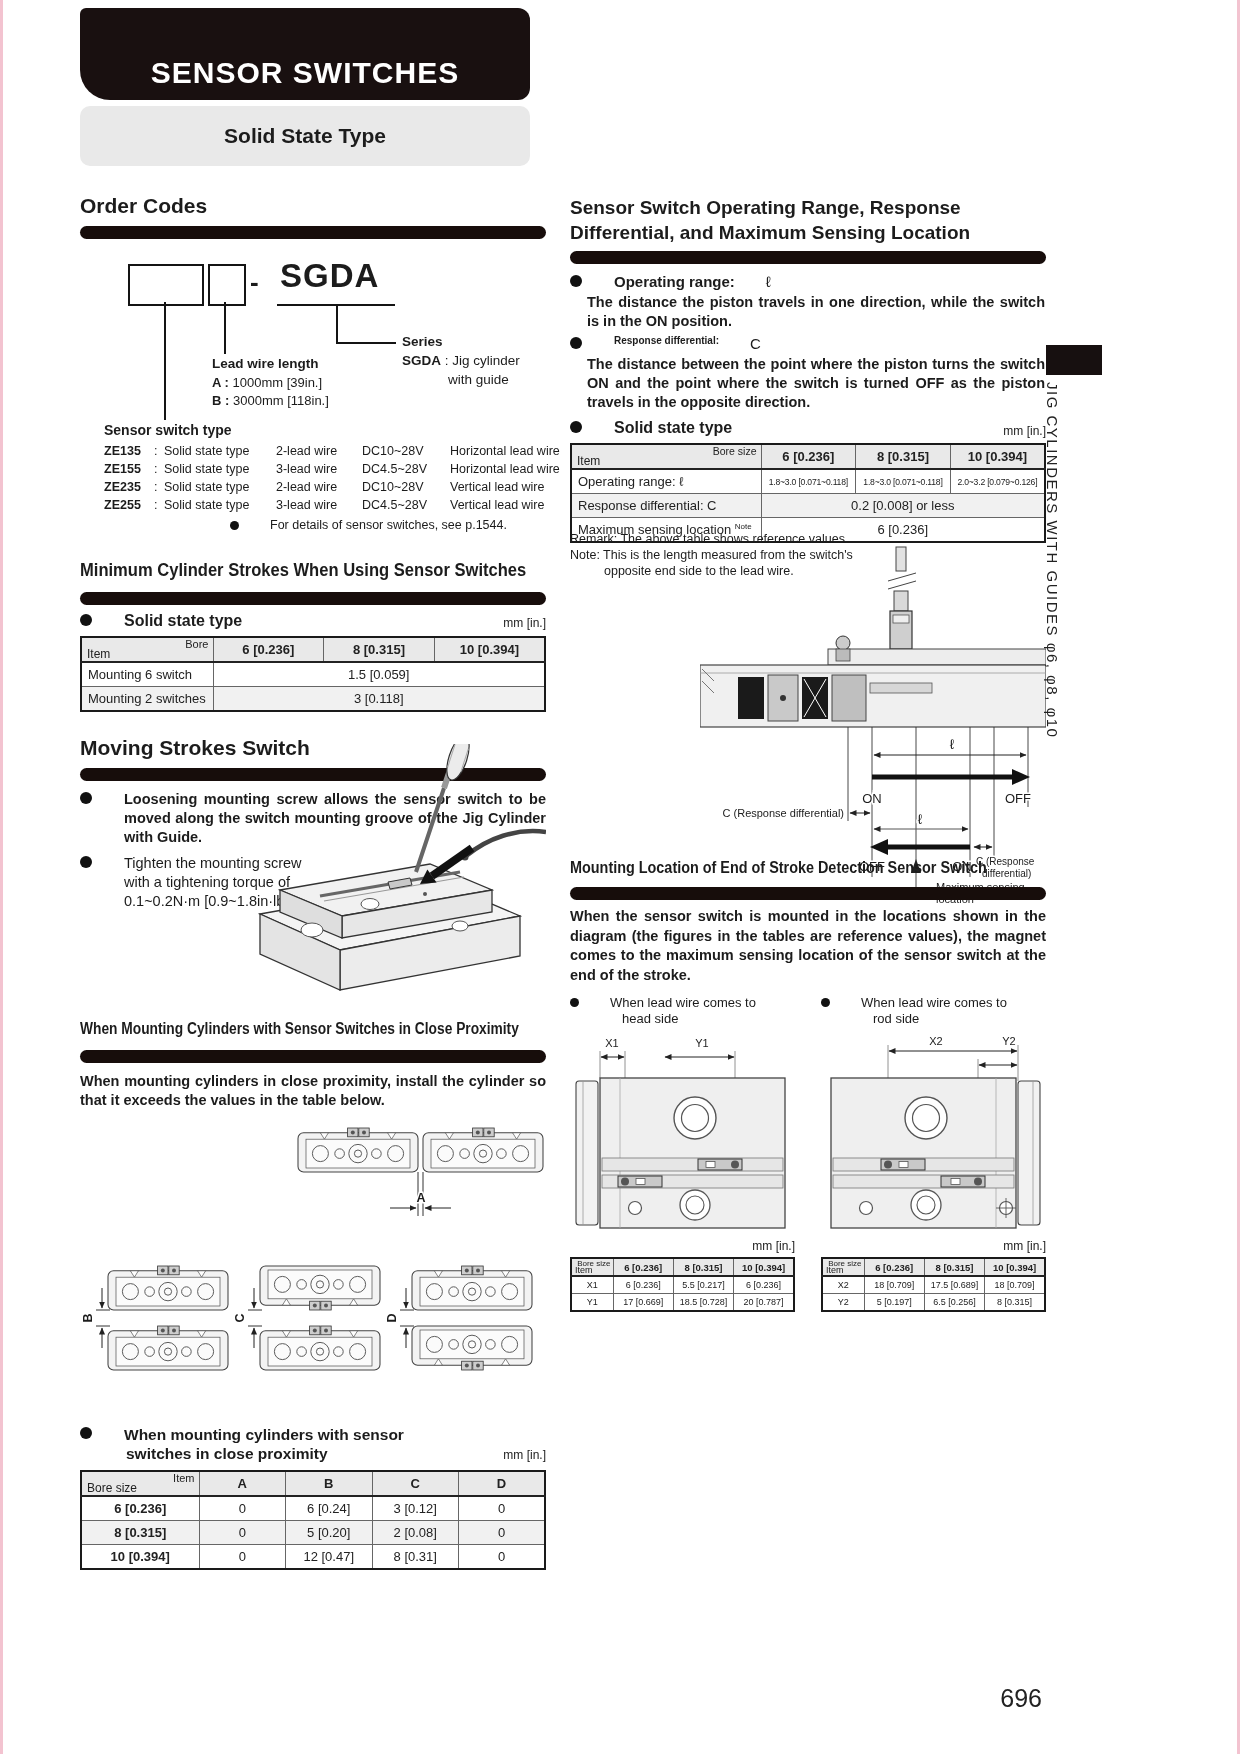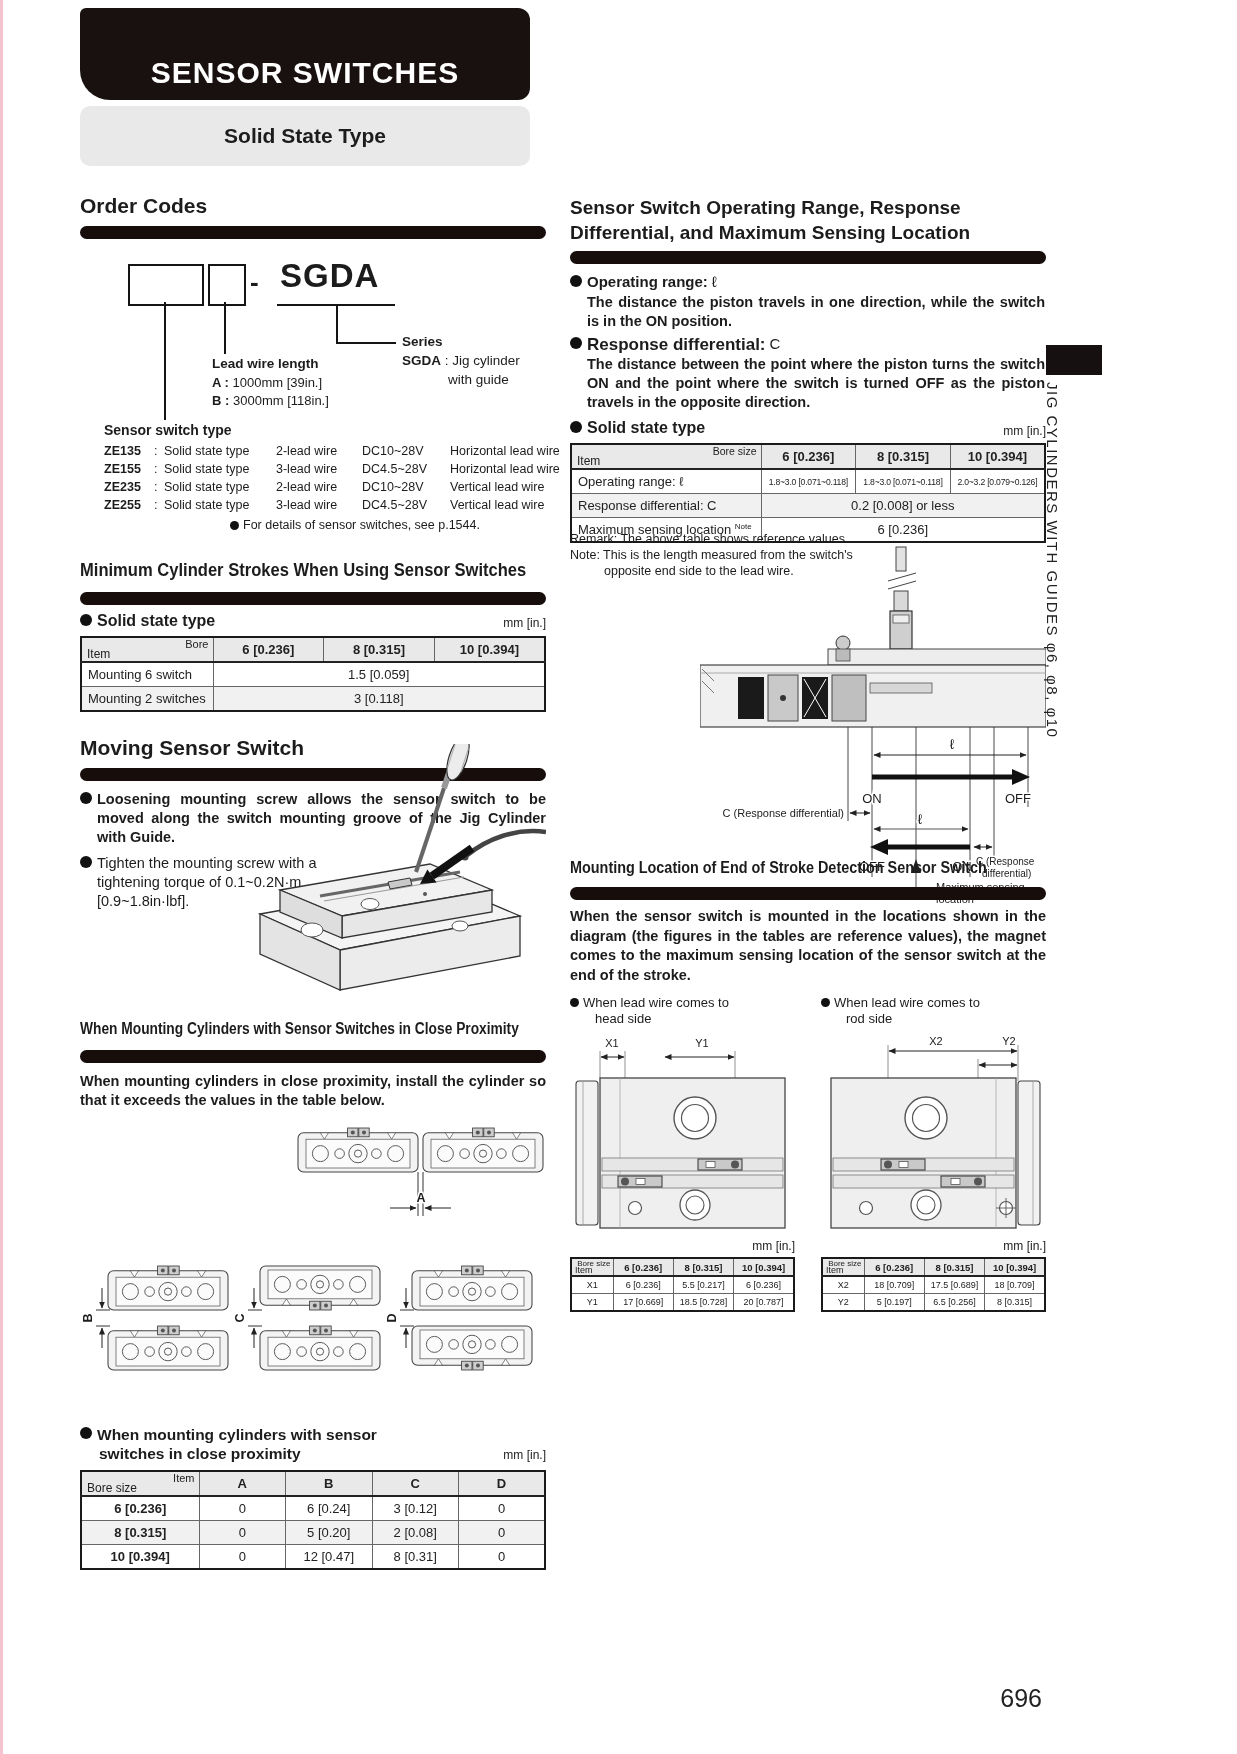--- a/index.html
+++ b/index.html
@@ -18,7 +18,7 @@
   .sec-bar{position:absolute;height:13px;background:#170d0b;border-radius:7px;width:466px;}
   .blt{display:inline-block;width:12px;height:12px;border-radius:50%;background:#111;margin-right:5px;flex:none;margin-top:2px;}
   .blt-s{display:inline-block;width:9px;height:9px;border-radius:50%;background:#111;margin-right:4px;flex:none;margin-top:3px;}
-  .frow{display:flex;align-items:flex-start;}
+  .frow{display:flex;align-items:flex-start;gap:27px;}
   .jst{text-align:justify;font-weight:bold;}
   .body-t{font-size:14.5px;line-height:19px;}
   .unit{font-size:12px;color:#222;}

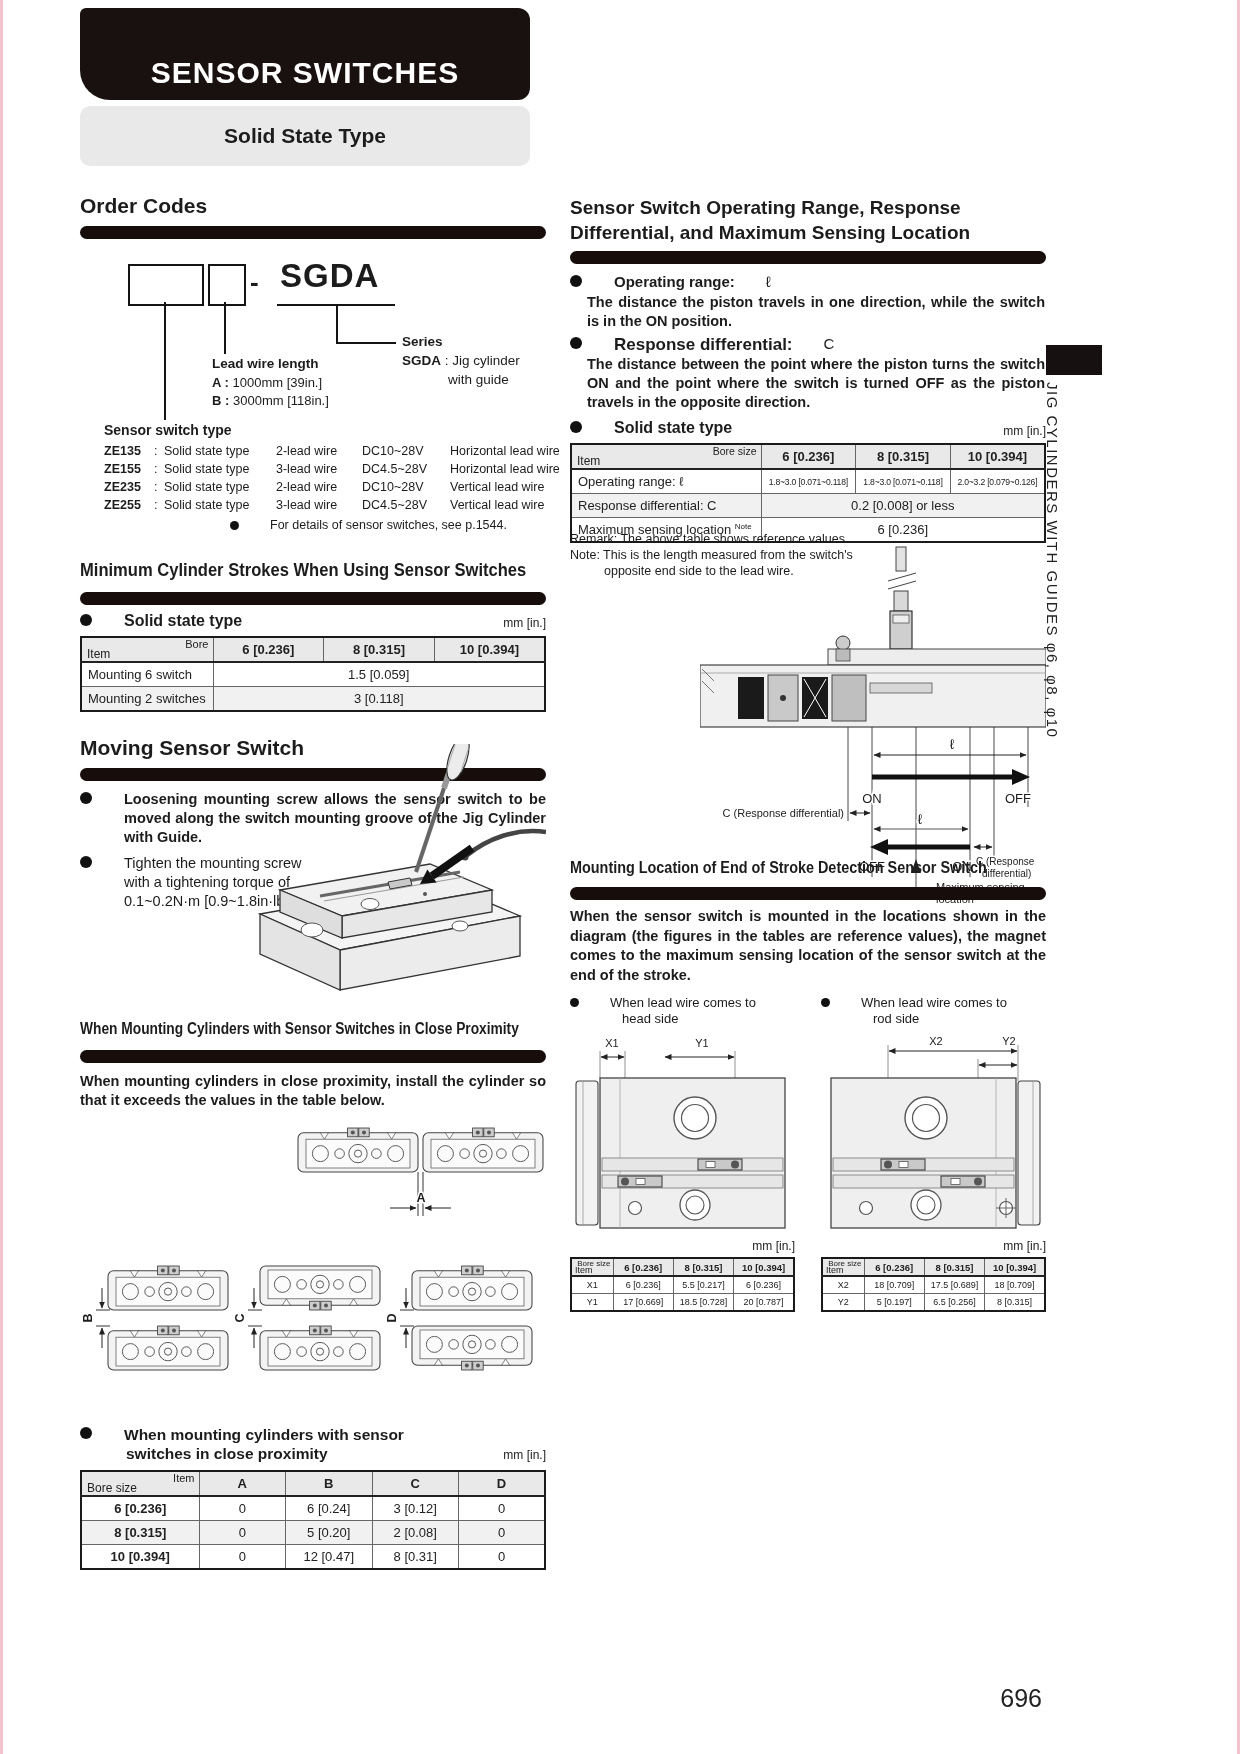--- a/index.html
+++ b/index.html
@@ -344,7 +344,7 @@
     <div class="abs body-t jst" style="left:17px;top:98px;width:458px;">The distance the piston travels in one direction, while the switch is in the ON position.</div>
     <div class="abs frow" style="left:0;top:140px;">
       <span class="blt"></span>
-      <span style="font-weight:bold;font-size:17px;">Response differential:</span>
+      <span style="font-weight:bold;font-size:10px;">Response differential:</span>
       <span style="font-size:15px;margin-left:4px;">C</span>
     </div>
     <div class="abs body-t jst" style="left:17px;top:160px;width:458px;">The distance between the point where the piston turns the switch ON and the point where the switch is turned OFF as the piston travels in the opposite direction.</div>

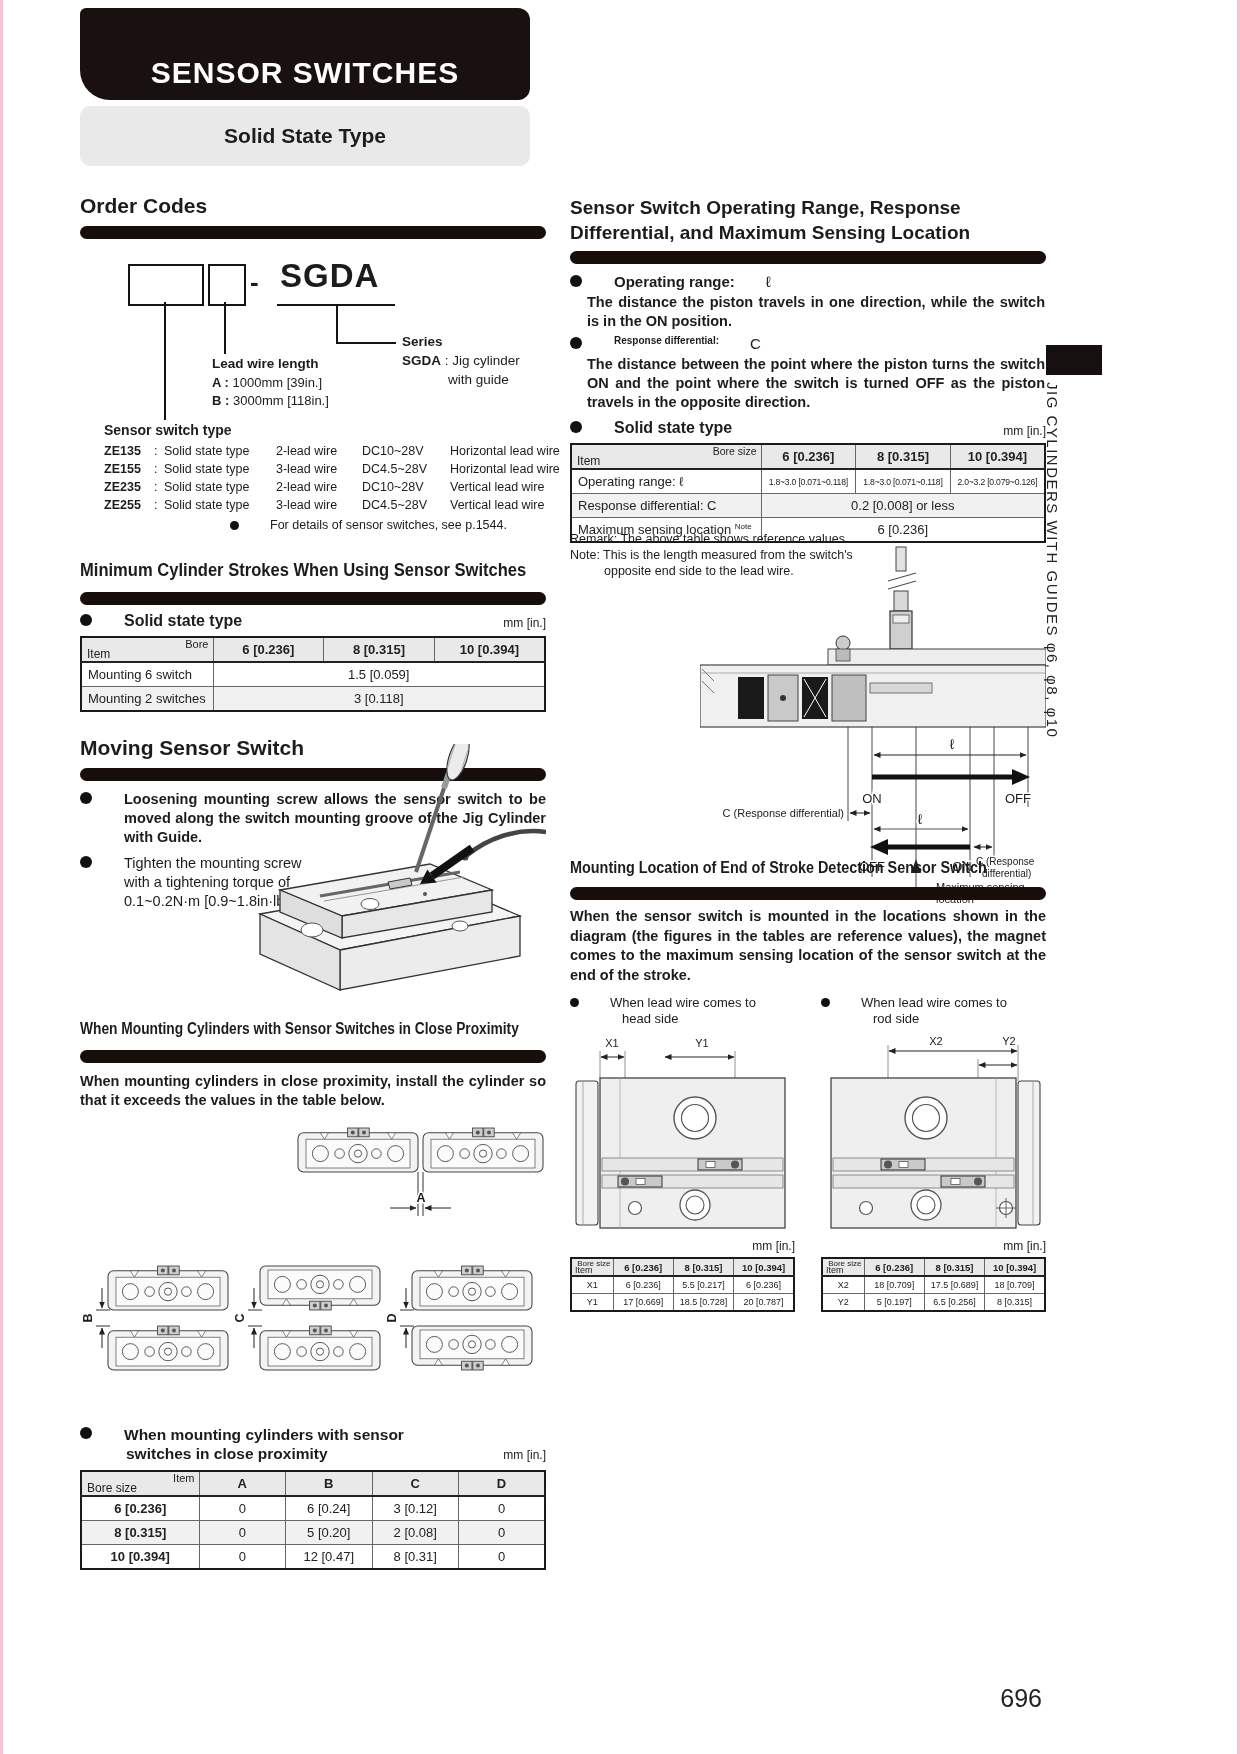--- a/index.html
+++ b/index.html
@@ -171,7 +171,7 @@
     </tbody>
       </table>
 
-    <div class="abs sec-title" style="left:0;top:728px;">Moving Sensor Switch</div>
+    <div class="abs sec-title" style="left:0;top:728px;">Moving Strokes Switch</div>
     <div class="sec-bar" style="left:0;top:760px;"></div>
     <div class="abs frow body-t jst" style="left:0;top:782px;width:466px;">
       <span class="blt"></span>

